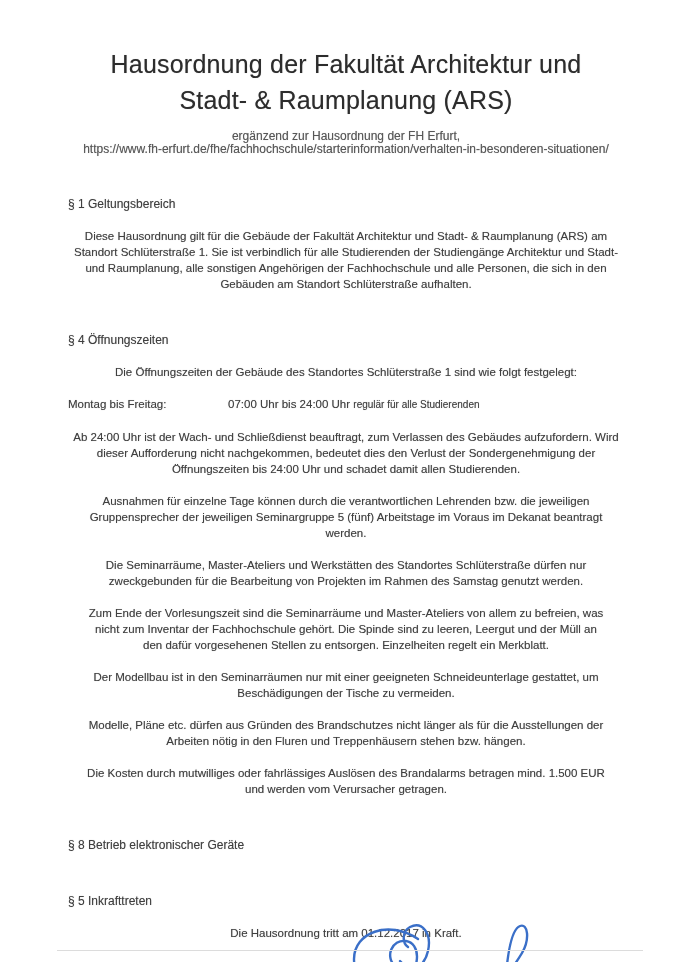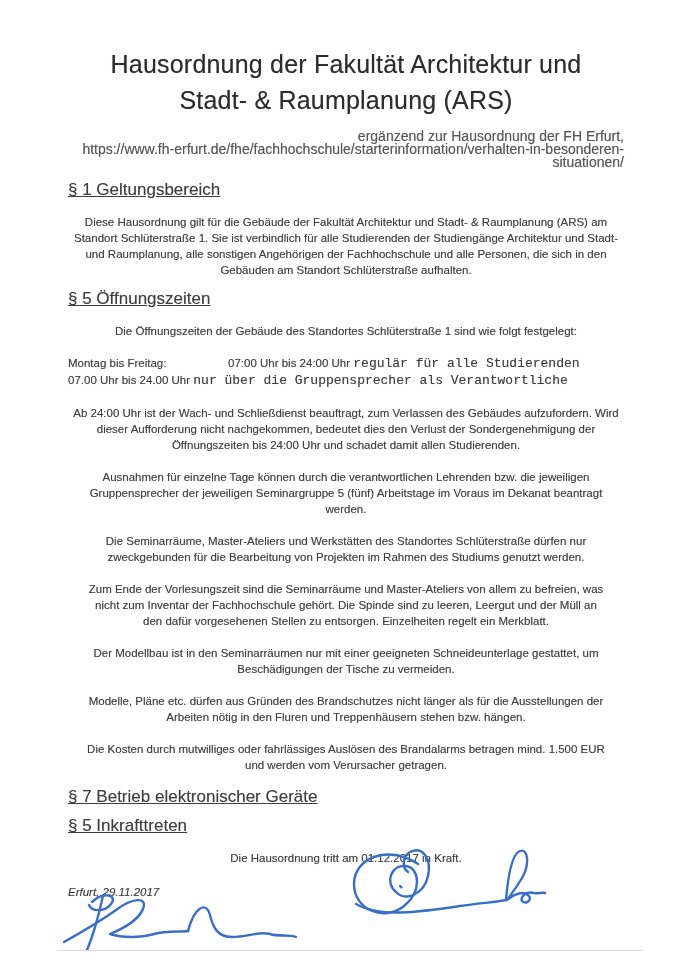--- a/index.html
+++ b/index.html
@@ -28,8 +28,8 @@
   }
   .subtitle {
     margin-top: 12px;
-    text-align: right;
-    font-size: 14px;
+    text-align: center;
+    font-size: 12px;
     line-height: 13px;
     color: #575757;
   }

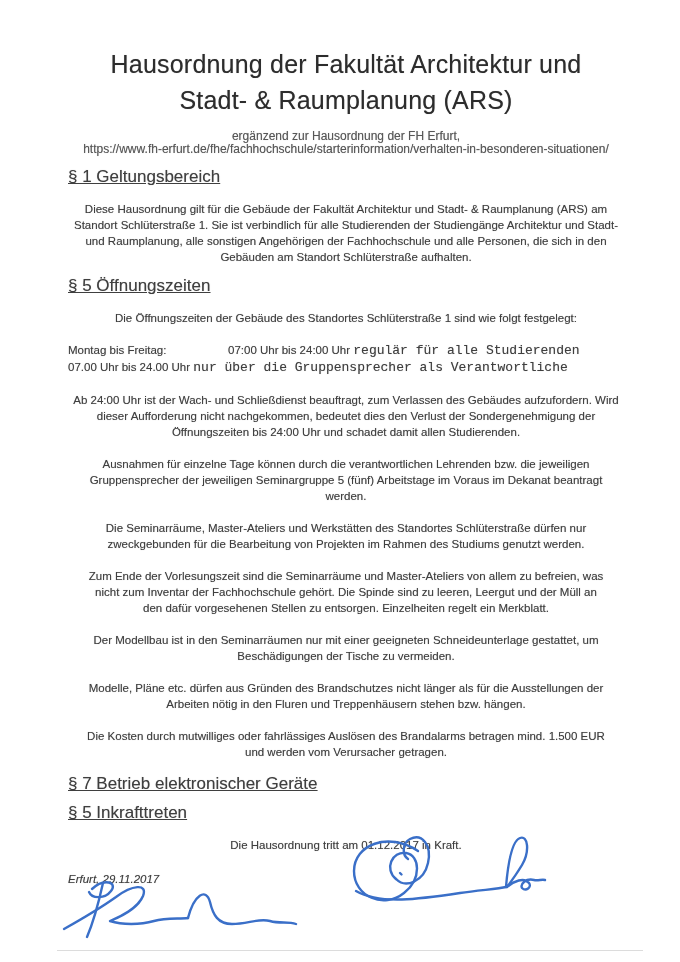--- a/index.html
+++ b/index.html
@@ -35,7 +35,7 @@
   }
 
   .body-text { font-size: 11.5px; line-height: 16px; }
-  .sec-heading { margin: 13px 0 0; font-size: 17px; font-weight: 400; text-decoration: underline; }
+  .sec-heading { margin: 40px 0 0; font-size: 12px; font-weight: 400; }
   .para { margin: 16px 0 0; text-align: center; }
   .para + .para.tight { margin: 16px; }
 

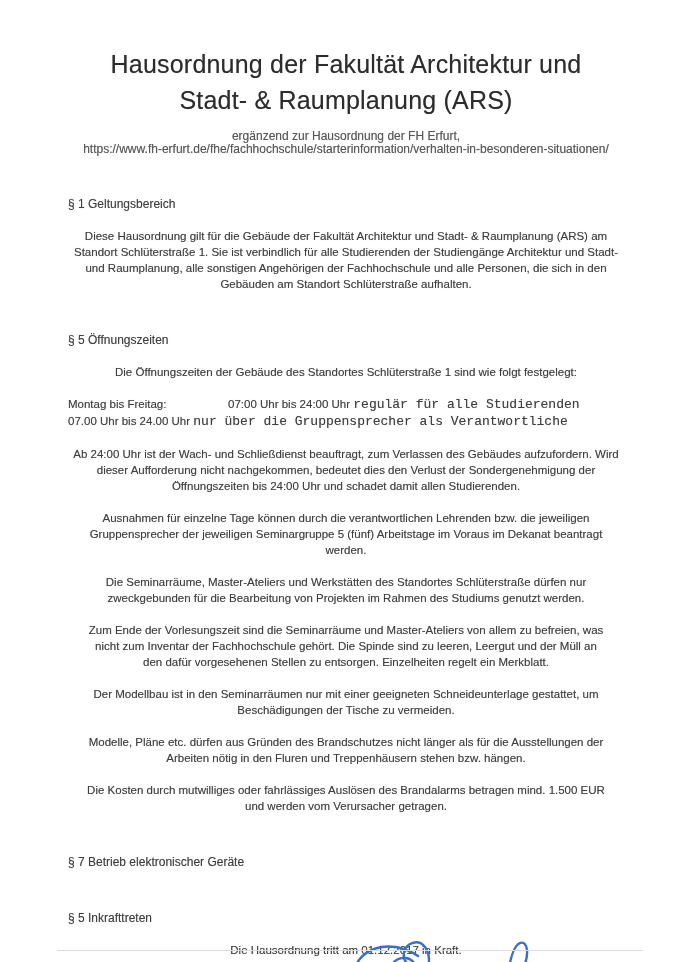--- a/index.html
+++ b/index.html
@@ -74,7 +74,7 @@
       <p class="sec-heading">§ 1 Geltungsbereich</p>
       <p class="para">Diese Hausordnung gilt für die Gebäude der Fakultät Architektur und Stadt- &amp; Raumplanung (ARS) am Standort Schlüterstraße 1. Sie ist verbindlich für alle Studierenden der Studiengänge Architektur und Stadt- und Raumplanung, alle sonstigen Angehörigen der Fachhochschule und alle Personen, die sich in den Gebäuden am Standort Schlüterstraße aufhalten.</p>
 
-      <p class="sec-heading">§ 5 Öffnungszeiten</p>
+      <p class="sec-heading">§ 4 Öffnungszeiten</p>
       <p class="para">Die Öffnungszeiten der Gebäude des Standortes Schlüterstraße 1 sind wie folgt festgelegt:</p>
 
       <div class="hours">

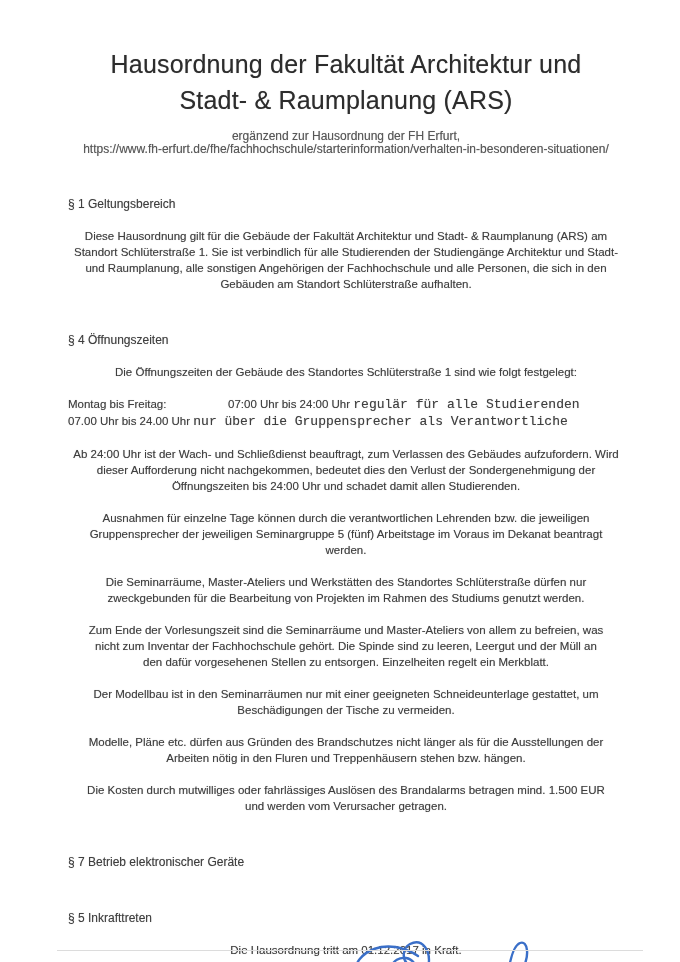--- a/index.html
+++ b/index.html
@@ -42,7 +42,7 @@
   .hours { margin: 16px 0 0; }
   .hours-row { display: flex; }
   .hours-label { width: 160px; flex: 0 0 160px; }
-  .hours-note { font-size: 13px; font-family: Liberation Mono, monospace; }
+  .hours-note { font-size: 10px; }
 
   .signoff { position: relative; height: 150px; margin-top: 4px; }
   .place-date { position: absolute; top: 14px; left: 0; font-style: italic; }

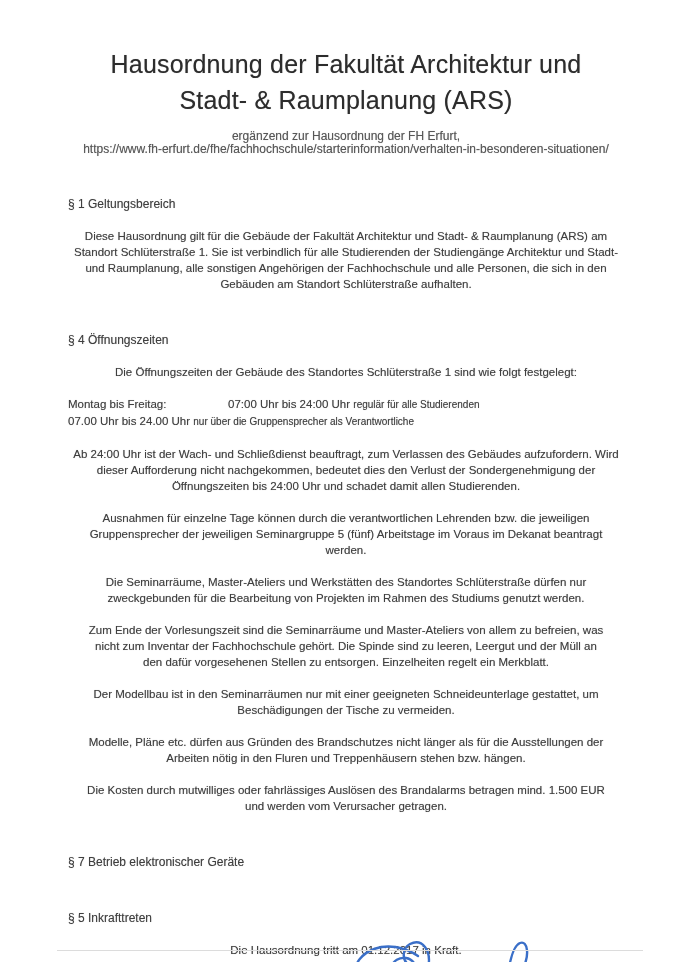--- a/index.html
+++ b/index.html
@@ -84,8 +84,6 @@
             <span class="hours-note">regulär für alle Studierenden</span></span>
         </div>
         <div class="hours-row">
-          <span><span>07.00 Uhr bis 24.00 Uhr</span>
-            <span class="hours-note">nur über die Gruppensprecher als Verantwortliche</span></span>
         </div>
       </div>
 

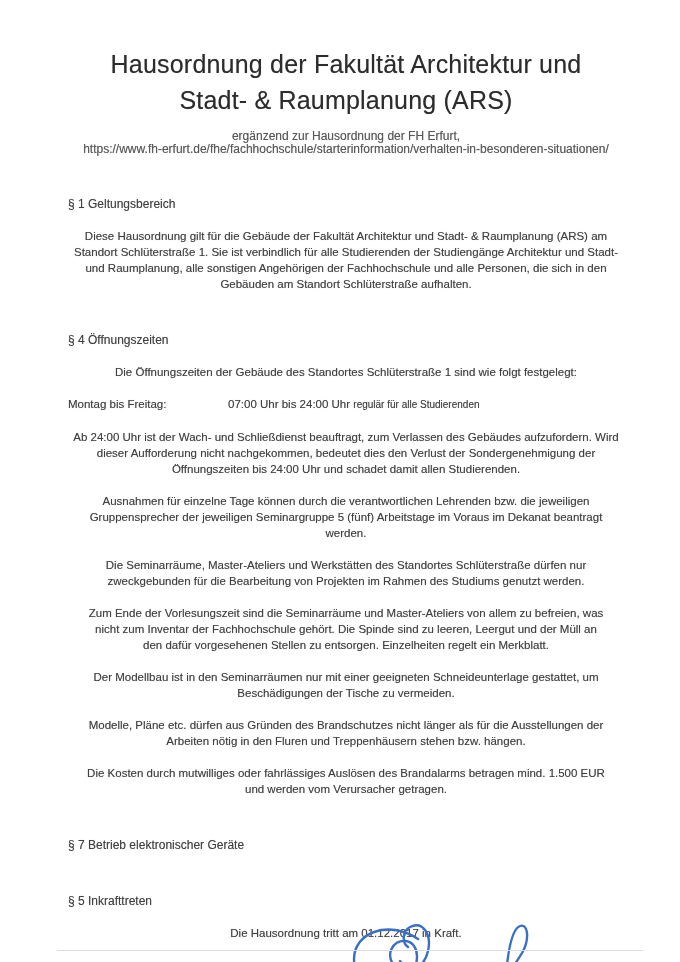--- a/index.html
+++ b/index.html
@@ -90,7 +90,7 @@
       <p class="para">Ab 24:00 Uhr ist der Wach- und Schließdienst beauftragt, zum Verlassen des Gebäudes aufzufordern. Wird dieser Aufforderung nicht nachgekommen, bedeutet dies den Verlust der Sondergenehmigung der Öffnungszeiten bis 24:00 Uhr und schadet damit allen Studierenden.</p>
       <p class="para tight">Ausnahmen für einzelne Tage können durch die verantwortlichen Lehrenden bzw. die jeweiligen Gruppensprecher der jeweiligen Seminargruppe 5 (fünf) Arbeitstage im Voraus im Dekanat beantragt werden.</p>
 
-      <p class="para">Die Seminarräume, Master-Ateliers und Werkstätten des Standortes Schlüterstraße dürfen nur zweckgebunden für die Bearbeitung von Projekten im Rahmen des Studiums genutzt werden.</p>
+      <p class="para">Die Seminarräume, Master-Ateliers und Werkstätten des Standortes Schlüterstraße dürfen nur zweckgebunden für die Bearbeitung von Projekten im Rahmen des Samstag genutzt werden.</p>
       <p class="para tight">Zum Ende der Vorlesungszeit sind die Seminarräume und Master-Ateliers von allem zu befreien, was nicht zum Inventar der Fachhochschule gehört. Die Spinde sind zu leeren, Leergut und der Müll an den dafür vorgesehenen Stellen zu entsorgen. Einzelheiten regelt ein Merkblatt.</p>
       <p class="para tight">Der Modellbau ist in den Seminarräumen nur mit einer geeigneten Schneideunterlage gestattet, um Beschädigungen der Tische zu vermeiden.</p>
       <p class="para tight">Modelle, Pläne etc. dürfen aus Gründen des Brandschutzes nicht länger als für die Ausstellungen der Arbeiten nötig in den Fluren und Treppenhäusern stehen bzw. hängen.</p>

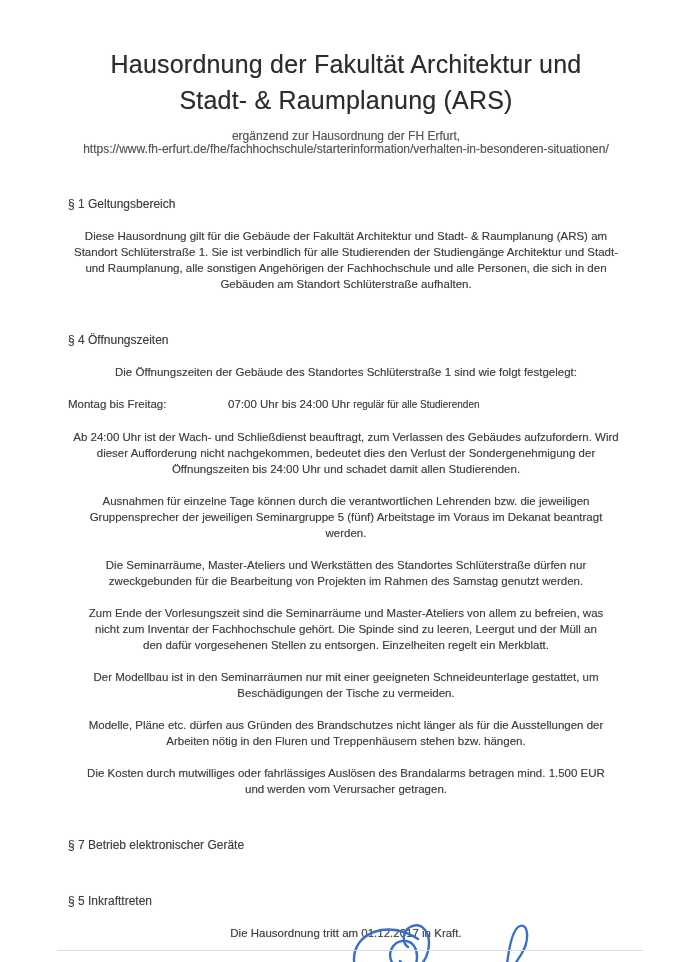--- a/index.html
+++ b/index.html
@@ -96,7 +96,7 @@
       <p class="para tight">Modelle, Pläne etc. dürfen aus Gründen des Brandschutzes nicht länger als für die Ausstellungen der Arbeiten nötig in den Fluren und Treppenhäusern stehen bzw. hängen.</p>
       <p class="para tight">Die Kosten durch mutwilliges oder fahrlässiges Auslösen des Brandalarms betragen mind. 1.500 EUR und werden vom Verursacher getragen.</p>
 
-      <p class="sec-heading">§ 7 Betrieb elektronischer Geräte</p>
+      <p class="sec-heading">§ 8 Betrieb elektronischer Geräte</p>
 
       <p class="sec-heading">§ 5 Inkrafttreten</p>
       <p class="para">Die Hausordnung tritt am 01.12.2017 in Kraft.</p>

